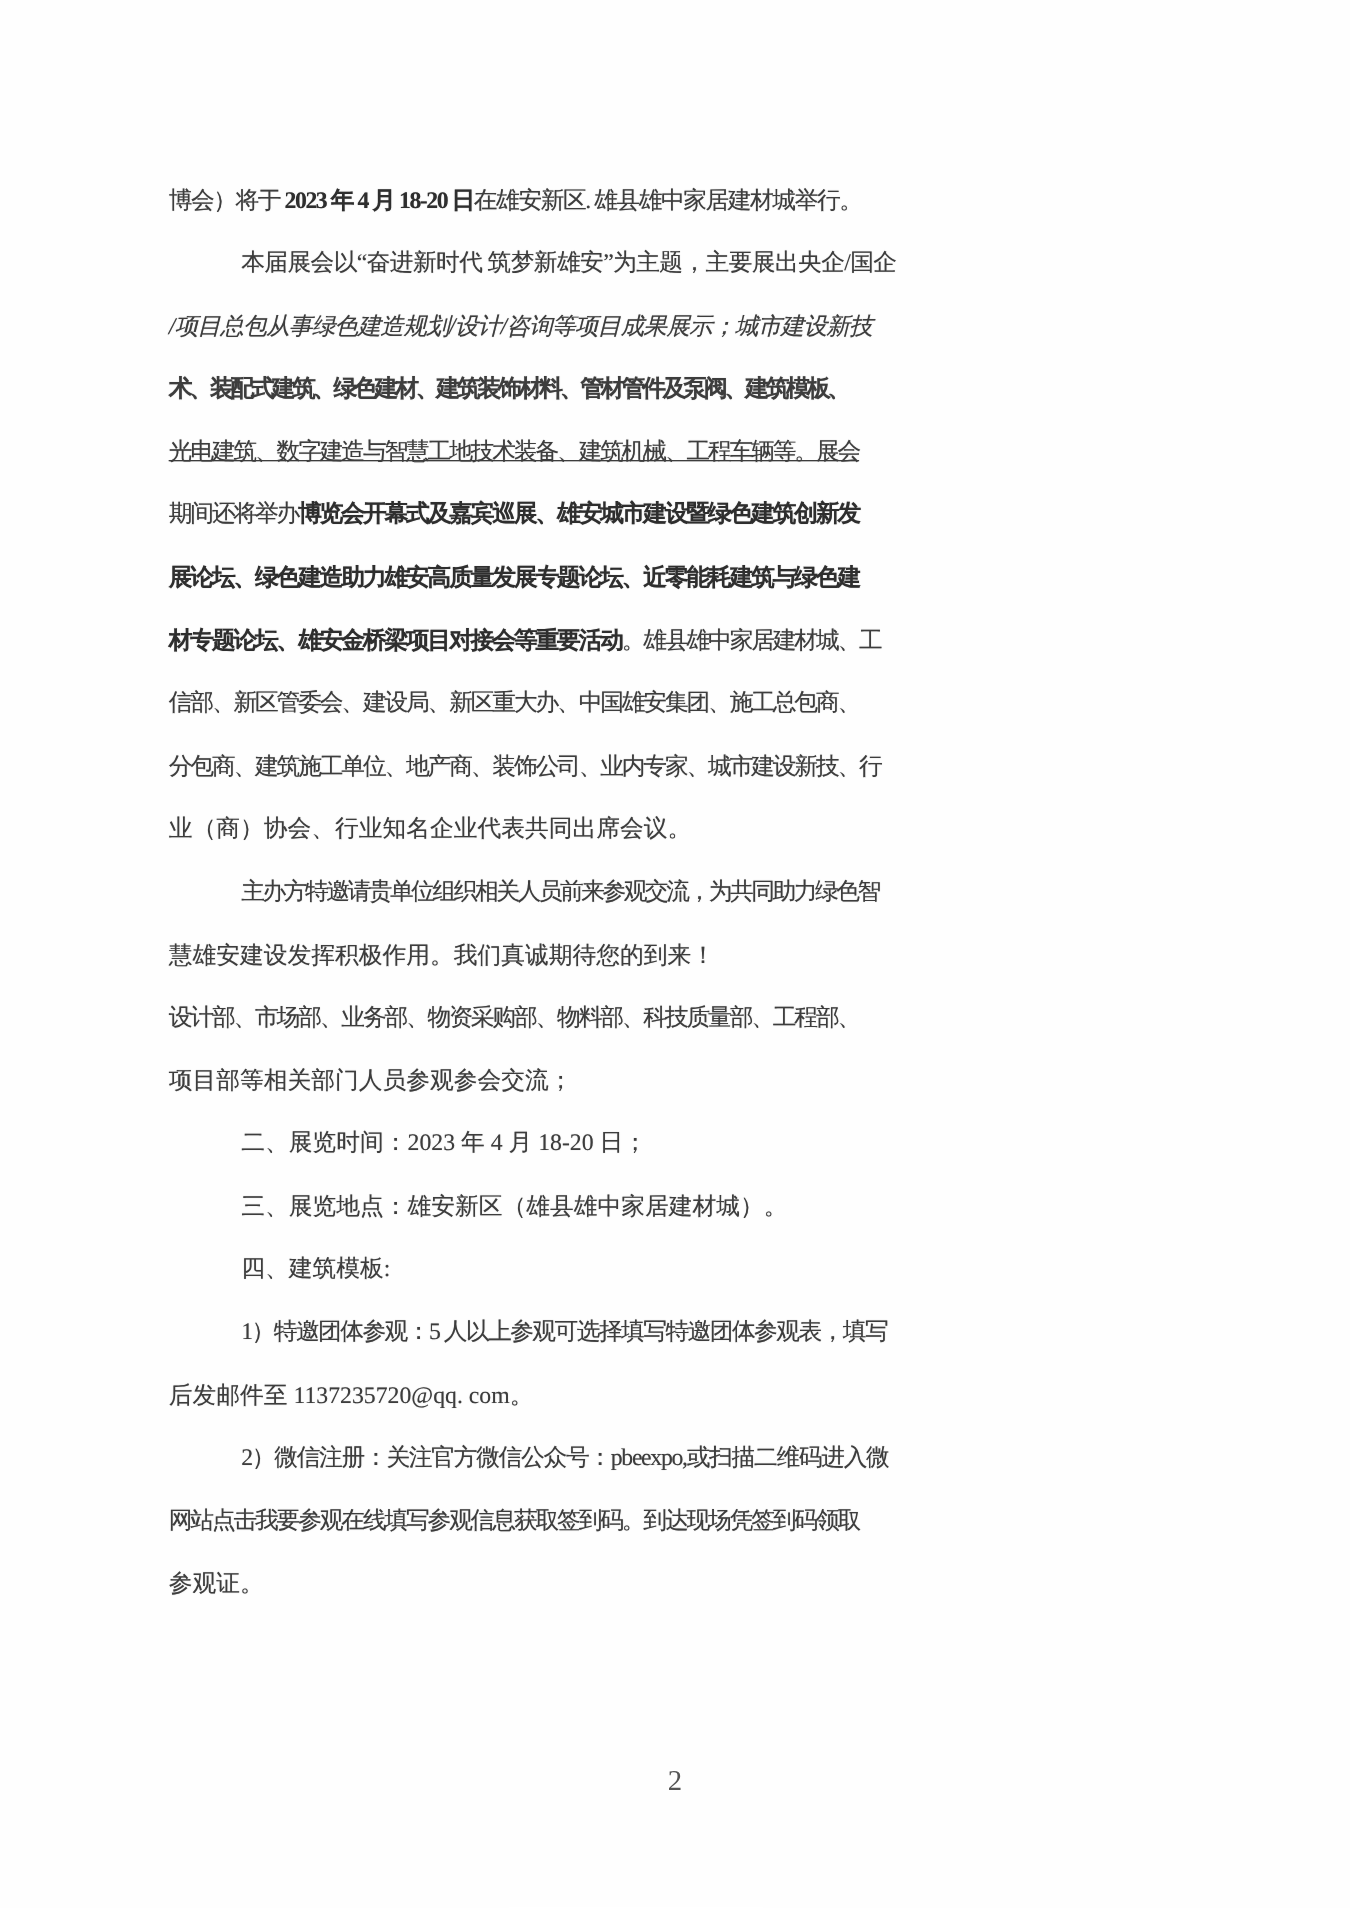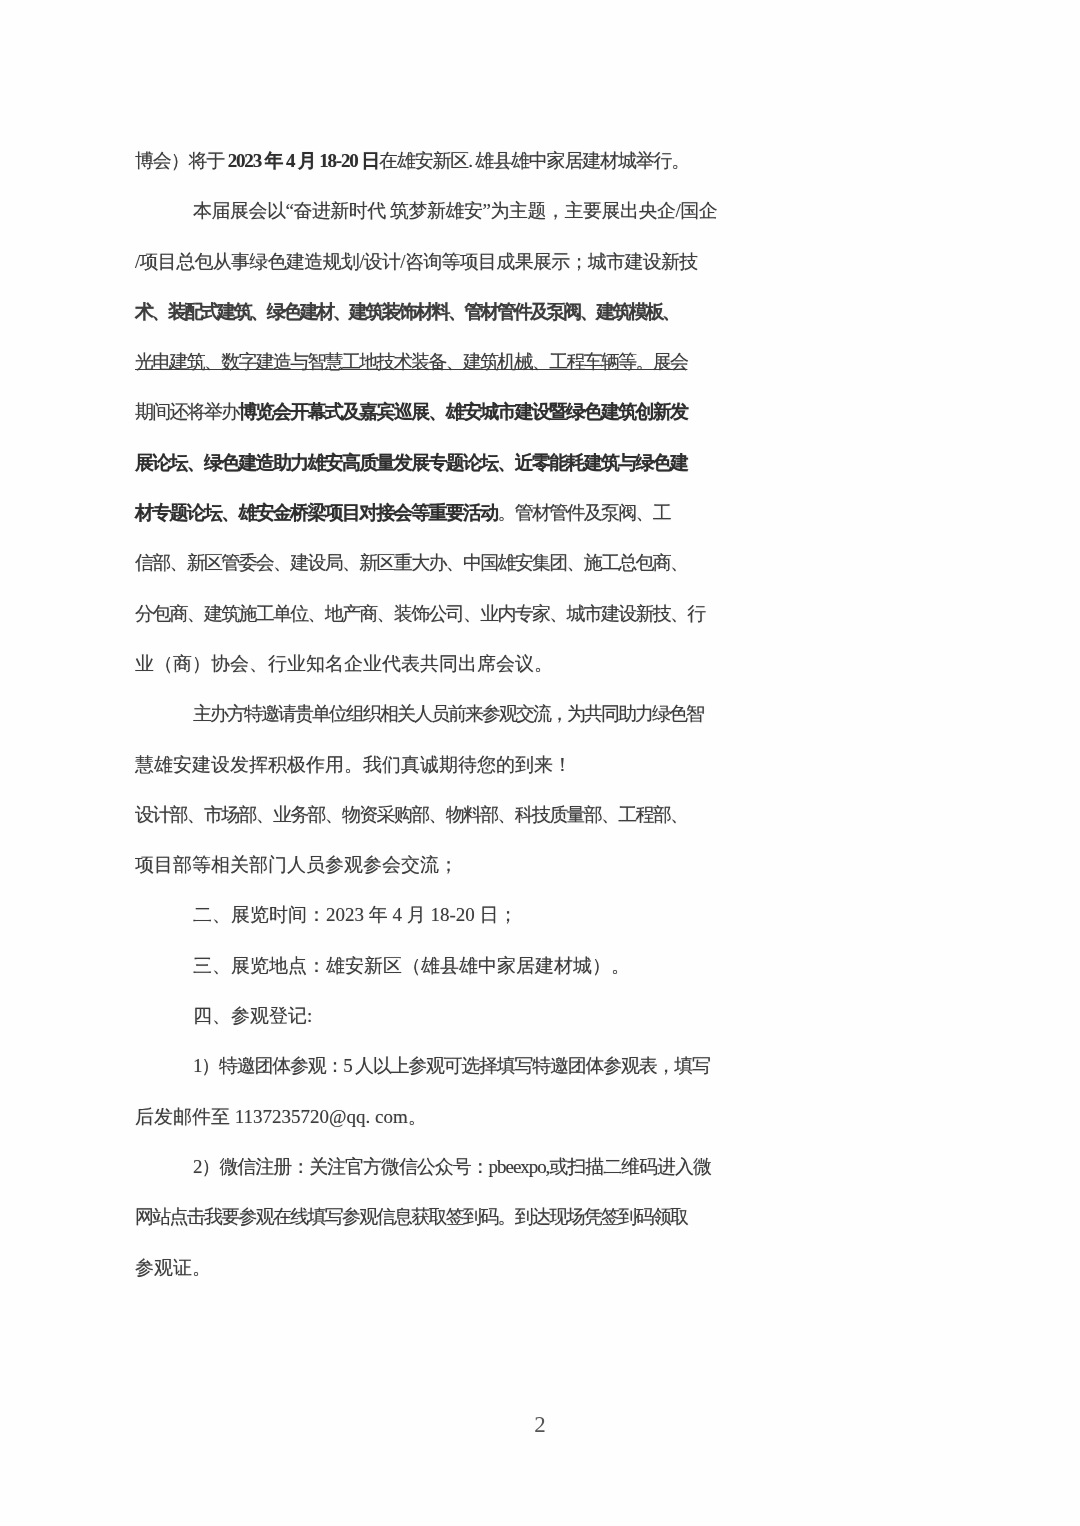--- a/index.html
+++ b/index.html
@@ -53,7 +53,7 @@
   <div class="doc-body">
       <div class="doc-line"><span class="line-inner" style="letter-spacing: -1.17857px;"><span class="seg">博会）将于 </span><span class="seg seg-bold">2023 年 4 月 18-20 日</span><span class="seg">在雄安新区. 雄县雄中家居建材城举行。</span></span></div>
       <div class="doc-line indent"><span class="line-inner" style="letter-spacing: -0.507812px;"><span class="seg">本届展会以“奋进新时代 筑梦新雄安”为主题，主要展出央企/国企</span></span></div>
-      <div class="doc-line"><span class="line-inner" style="letter-spacing: -0.703613px;"><span class="seg">/项目总包从事绿色建造规划/设计/咨询等项目成果展示；城市建设新技</span></span></div>
+      <div class="doc-line"><span class="line-inner" style="letter-spacing: -0.703613px; font-style: italic;"><span class="seg">/项目总包从事绿色建造规划/设计/咨询等项目成果展示；城市建设新技</span></span></div>
       <div class="doc-line"><span class="line-inner" style="letter-spacing: -2.53125px; font-weight: bold;"><span class="seg">术、装配式建筑、绿色建材、建筑装饰材料、管材管件及泵阀、建筑模板、</span></span></div>
       <div class="doc-line"><span class="line-inner" style="letter-spacing: -1.74194px; text-decoration: underline;"><span class="seg">光电建筑、数字建造与智慧工地技术装备、建筑机械、工程车辆等。展会</span></span></div>
       <div class="doc-line"><span class="line-inner" style="letter-spacing: -1.74194px;"><span class="seg">期间还将举办</span><span class="seg seg-bold">博览会开幕式及嘉宾巡展、雄安城市建设暨绿色建筑创新发</span></span></div>

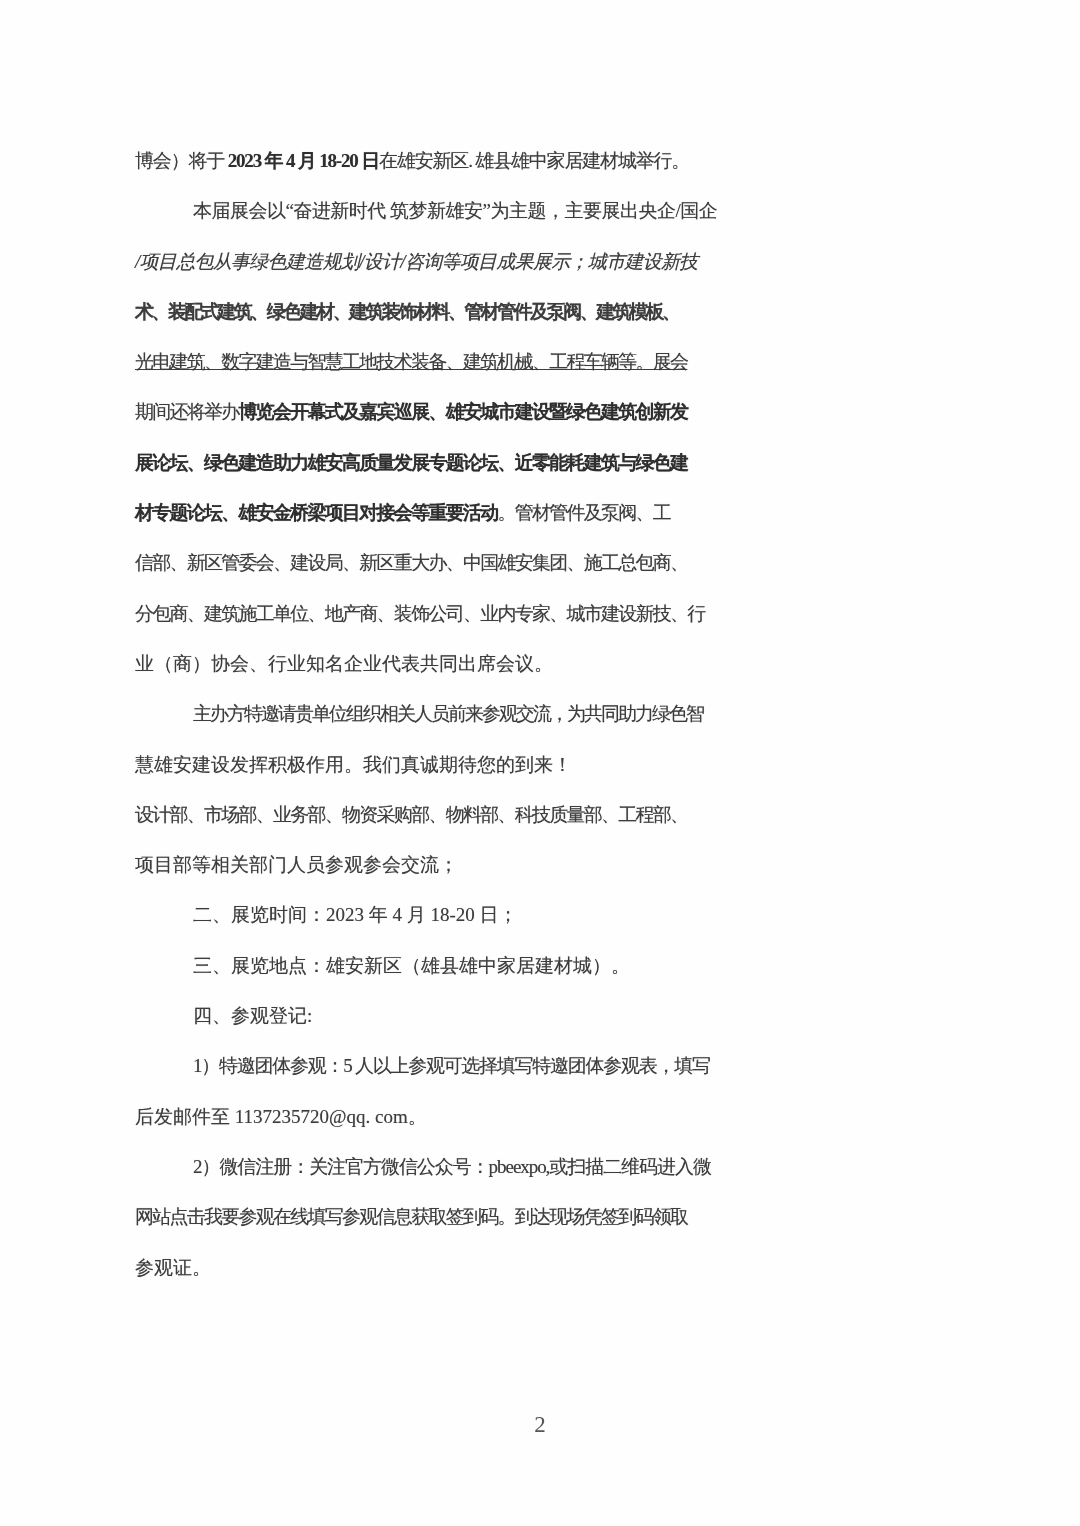--- a/index.html
+++ b/index.html
@@ -58,7 +58,7 @@
       <div class="doc-line"><span class="line-inner" style="letter-spacing: -1.74194px; text-decoration: underline;"><span class="seg">光电建筑、数字建造与智慧工地技术装备、建筑机械、工程车辆等。展会</span></span></div>
       <div class="doc-line"><span class="line-inner" style="letter-spacing: -1.74194px;"><span class="seg">期间还将举办</span><span class="seg seg-bold">博览会开幕式及嘉宾巡展、雄安城市建设暨绿色建筑创新发</span></span></div>
       <div class="doc-line"><span class="line-inner" style="letter-spacing: -1.74194px;"><span class="seg seg-bold">展论坛、绿色建造助力雄安高质量发展专题论坛、近零能耗建筑与绿色建</span></span></div>
-      <div class="doc-line"><span class="line-inner" style="letter-spacing: -1.74194px;"><span class="seg seg-bold">材专题论坛、雄安金桥梁项目对接会等重要活动</span><span class="seg">。管材管件及泵阀、工</span></span></div>
+      <div class="doc-line"><span class="line-inner" style="letter-spacing: -1.74194px;"><span class="seg seg-bold">材专题论坛、雄安金桥梁项目对接会等重要活动</span><span class="seg">。雄县雄中家居建材城、工</span></span></div>
       <div class="doc-line"><span class="line-inner" style="letter-spacing: -1.74194px;"><span class="seg">信部、新区管委会、建设局、新区重大办、中国雄安集团、施工总包商、</span></span></div>
       <div class="doc-line"><span class="line-inner" style="letter-spacing: -1.74194px;"><span class="seg">分包商、建筑施工单位、地产商、装饰公司、业内专家、城市建设新技、行</span></span></div>
       <div class="doc-line"><span class="line-inner"><span class="seg">业（商）协会、行业知名企业代表共同出席会议。</span></span></div>

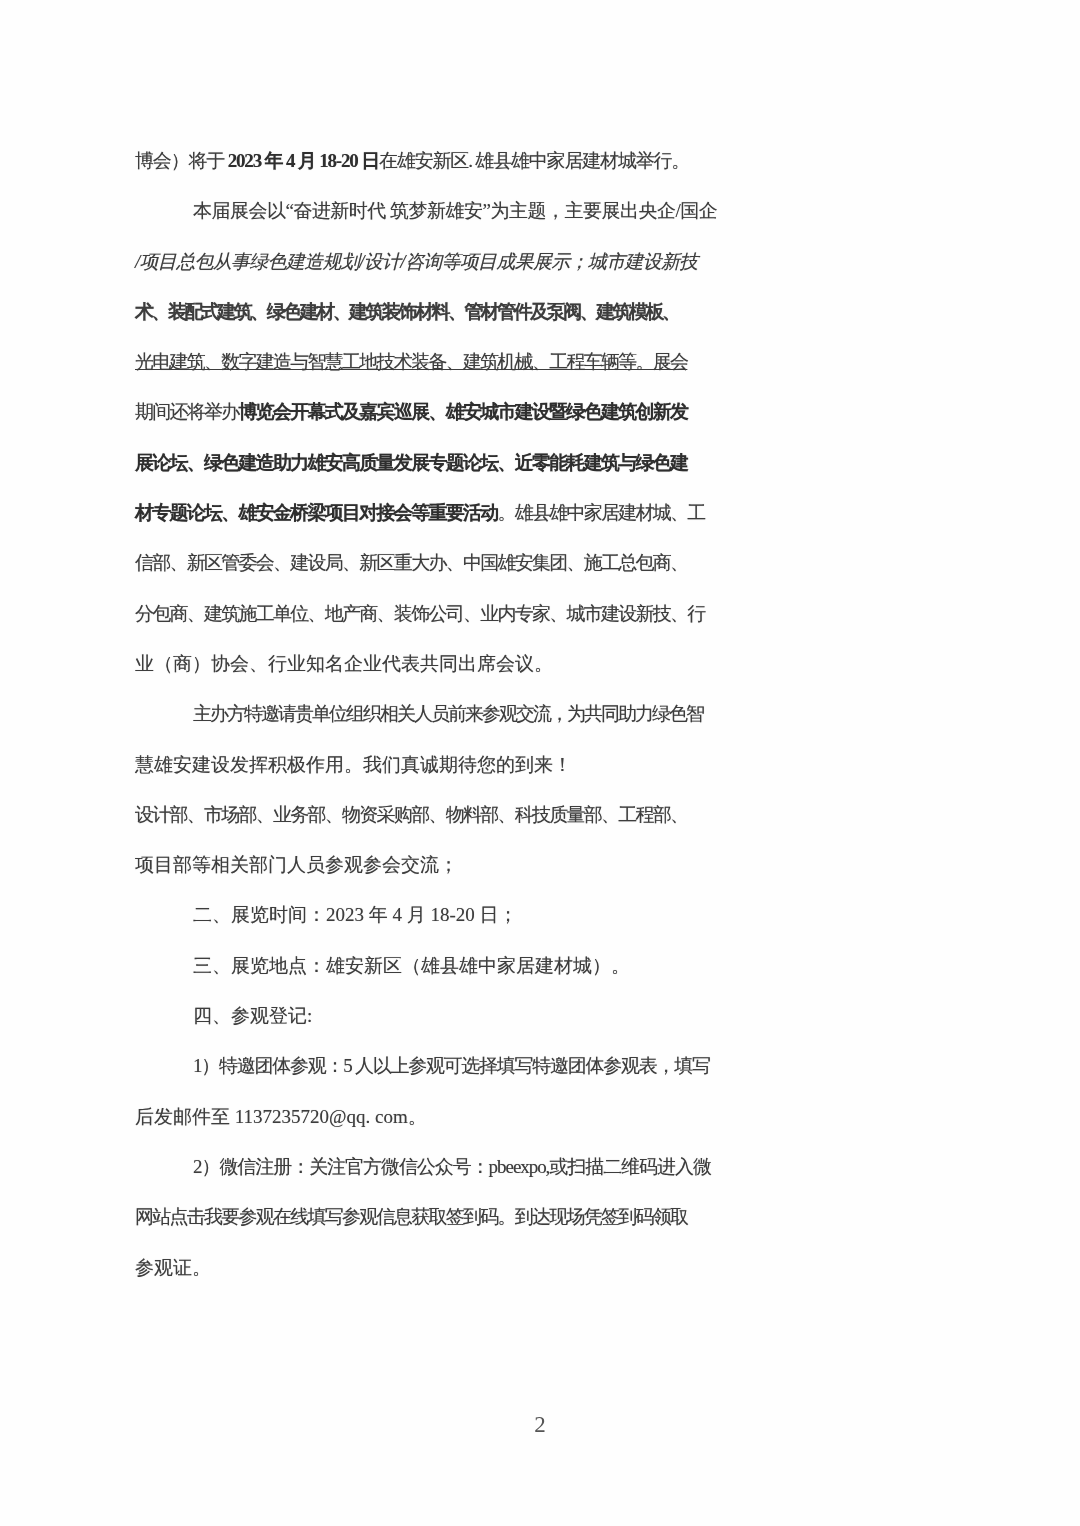--- a/index.html
+++ b/index.html
@@ -68,7 +68,7 @@
       <div class="doc-line"><span class="line-inner"><span class="seg">项目部等相关部门人员参观参会交流；</span></span></div>
       <div class="doc-line indent"><span class="line-inner"><span class="seg">二、展览时间：2023 年 4 月 18-20 日；</span></span></div>
       <div class="doc-line indent"><span class="line-inner"><span class="seg">三、展览地点：雄安新区（雄县雄中家居建材城）。</span></span></div>
-      <div class="doc-line indent"><span class="line-inner"><span class="seg">四、参观登记:</span></span></div>
+      <div class="doc-line indent"><span class="line-inner"><span class="seg">四、建筑模板:</span></span></div>
       <div class="doc-line indent"><span class="line-inner" style="letter-spacing: -1.25833px;"><span class="seg">1）特邀团体参观：5 人以上参观可选择填写特邀团体参观表，填写</span></span></div>
       <div class="doc-line"><span class="line-inner"><span class="seg">后发邮件至 1137235720@qq. com。</span></span></div>
       <div class="doc-line indent"><span class="line-inner" style="letter-spacing: -1.05208px;"><span class="seg">2）微信注册：关注官方微信公众号：pbeexpo,或扫描二维码进入微</span></span></div>

